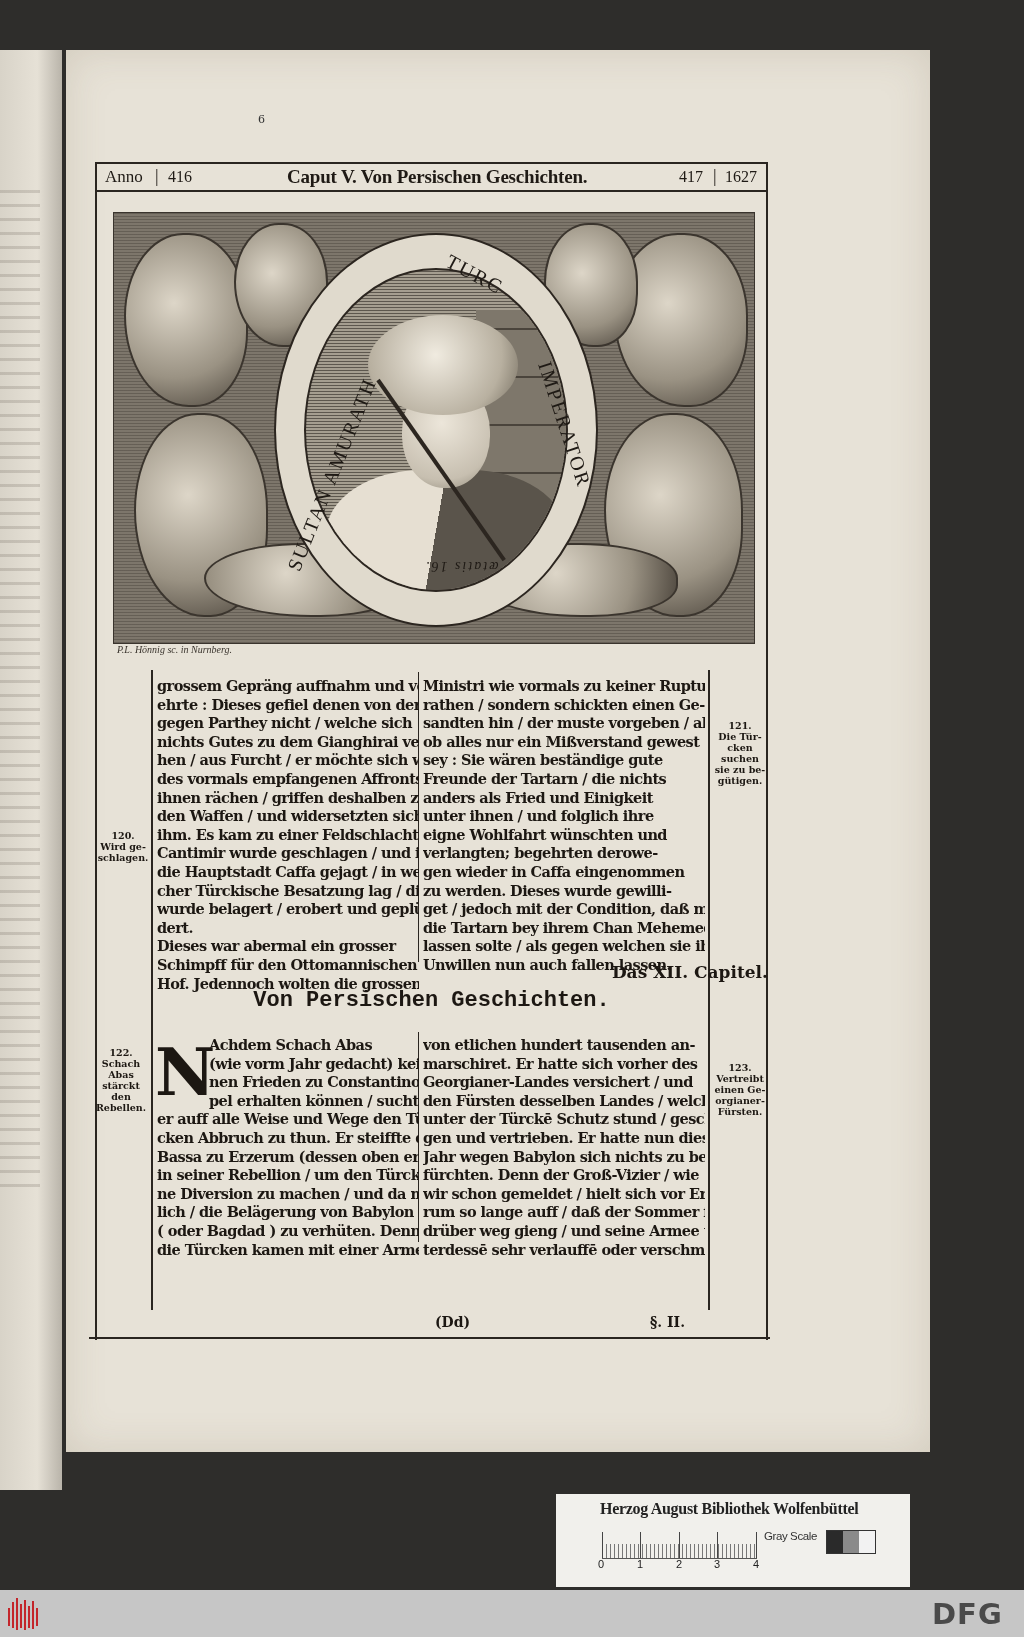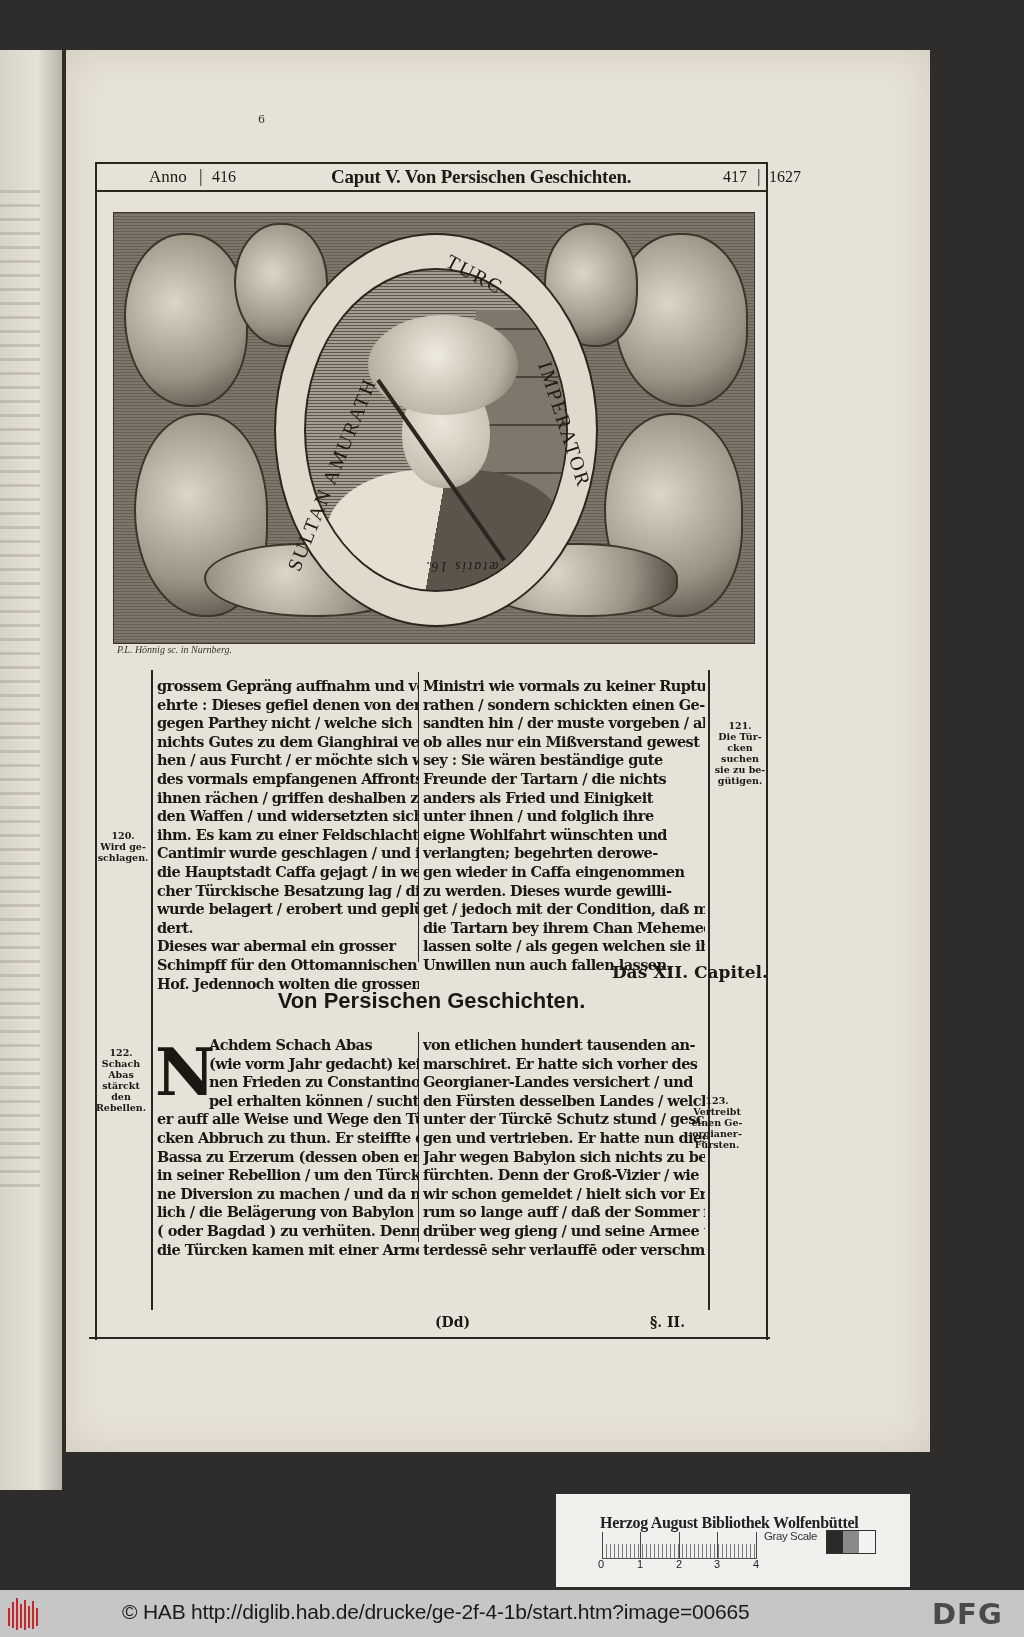--- a/index.html
+++ b/index.html
@@ -12,7 +12,7 @@
   .frame{position:absolute;left:95px;top:162px;width:673px;height:1178px;}
   .header-rule-top{position:absolute;left:0;top:0;width:673px;height:2px;background:#2a2520;}
   .header-rule-bot{position:absolute;left:0;top:28px;width:673px;height:2px;background:#2a2520;}
-  .header{position:absolute;left:0;top:3px;width:673px;height:24px;font-family:"Liberation Serif",serif;color:#1f1a15;margin-left:44px;}
+  .header{position:absolute;left:0;top:3px;width:673px;height:24px;font-family:"Liberation Serif",serif;color:#1f1a15;}
   .h-anno{position:absolute;left:10px;top:2px;font-size:17px;}
   .h-sep{position:absolute;top:1px;font-size:18px;}
   .h-416{position:absolute;left:73px;top:3px;font-size:16px;}

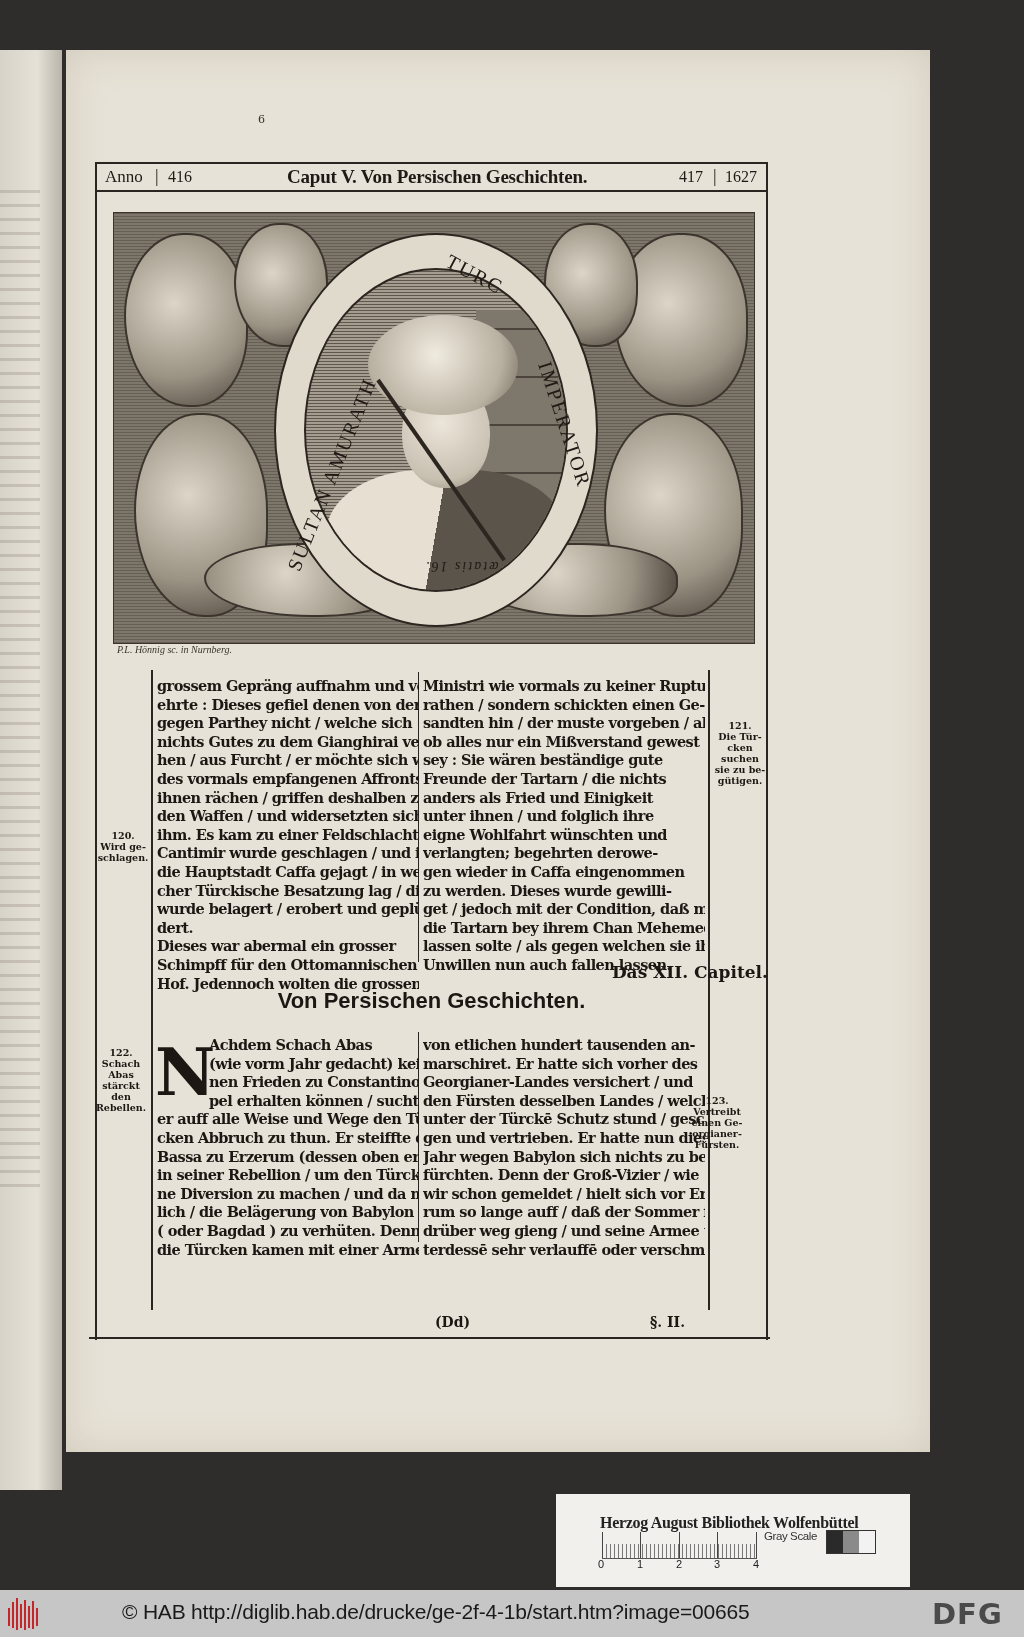--- a/index.html
+++ b/index.html
@@ -49,7 +49,7 @@
   .col-div-1{position:absolute;left:323px;top:510px;width:1px;height:290px;background:#2a2520;}
   .col-div-2{position:absolute;left:323px;top:870px;width:1px;height:210px;background:#2a2520;}
   .chapter-num{position:absolute;left:0;top:800px;width:673px;text-align:right;font-family:"DejaVu Serif",serif;font-weight:bold;font-size:17px;color:#1c1712;}
-  .chapter-title{position:absolute;left:0;top:826px;width:673px;text-align:center;font-family:Liberation Sans, sans-serif;font-weight:bold;font-size:22px;color:#1c1712;}
+  .chapter-title{position:absolute;left:0;top:826px;width:673px;text-align:center;font-family:Liberation Mono, monospace;font-weight:bold;font-size:22px;color:#1c1712;}
   .dropcap{position:absolute;left:60px;top:874px;width:50px;height:72px;font-family:"DejaVu Serif",serif;font-weight:bold;font-size:66px;line-height:72px;color:#1c1712;text-align:center;}
   .margin-note{position:absolute;font-family:"DejaVu Serif",serif;font-weight:bold;font-size:9.5px;line-height:11px;color:#1c1712;text-align:center;}
   .mn-120{left:0px;top:668px;width:56px;}

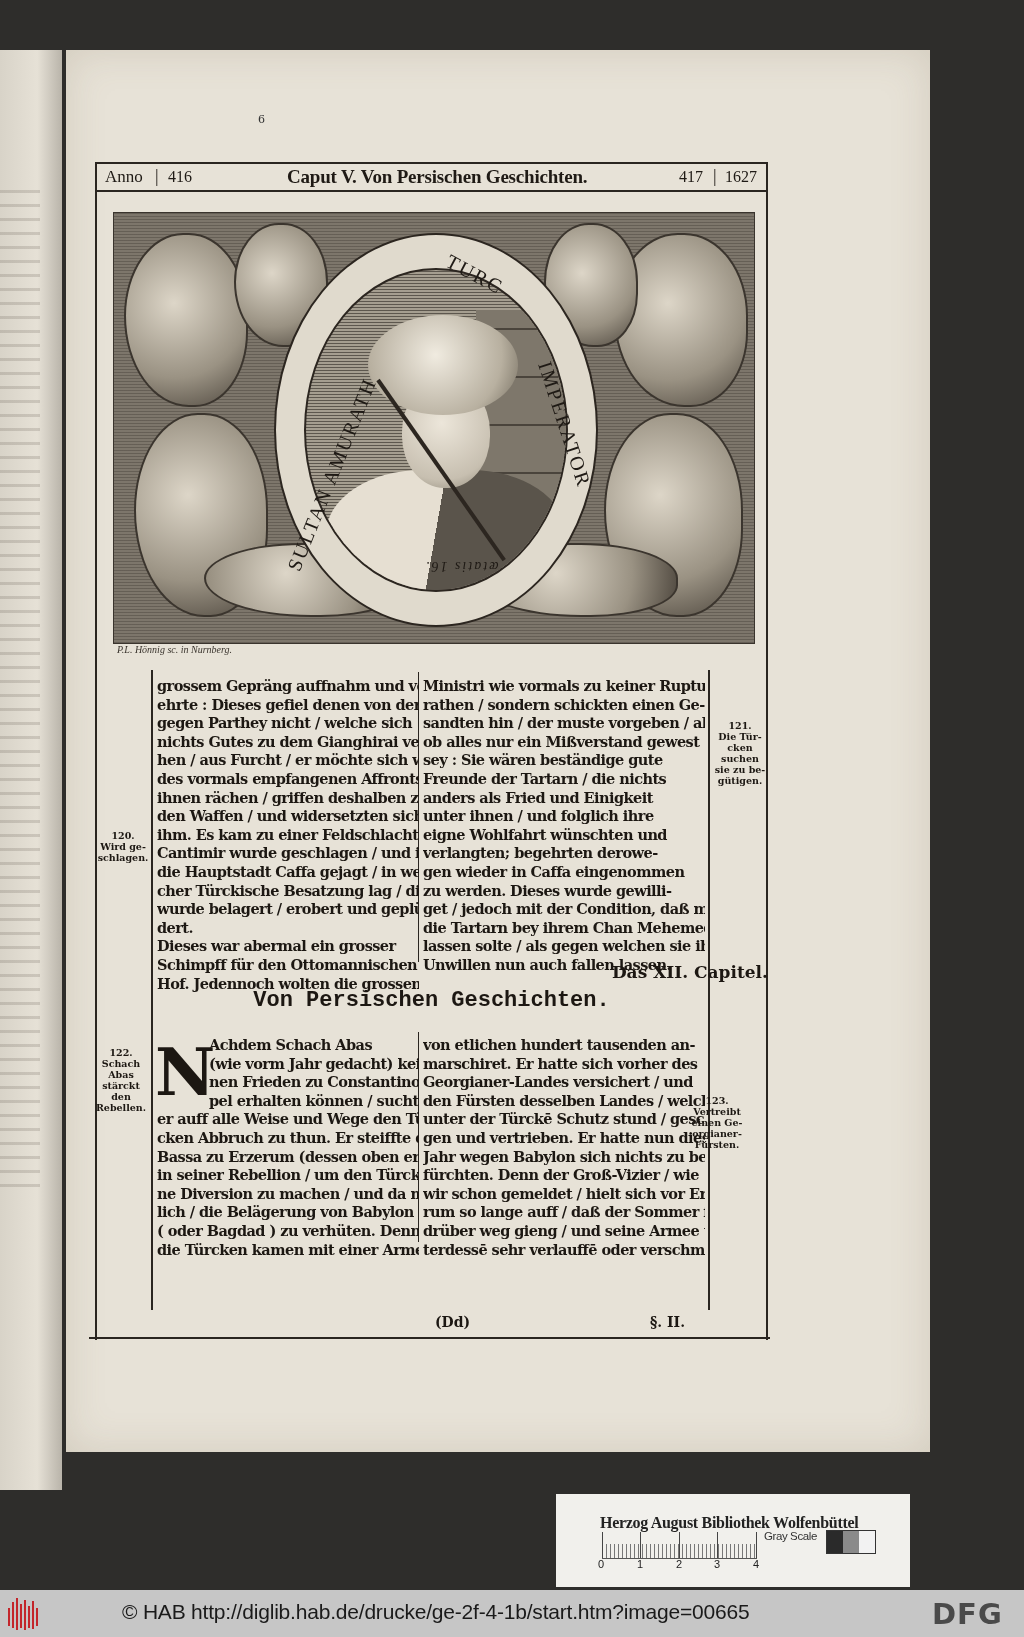--- a/index.html
+++ b/index.html
@@ -55,7 +55,7 @@
   .mn-120{left:0px;top:668px;width:56px;}
   .mn-121{left:617px;top:558px;width:56px;}
   .mn-122{left:-2px;top:885px;width:56px;}
-  .mn-123{left:594px;top:900px;width:56px;margin-top:33px;}
+  .mn-123{left:617px;top:900px;width:56px;}
   .signature{position:absolute;left:340px;top:1152px;font-family:"DejaVu Serif",serif;font-weight:bold;font-size:14px;color:#1c1712;}
   .catchword{position:absolute;left:555px;top:1152px;font-family:"DejaVu Serif",serif;font-weight:bold;font-size:14px;color:#1c1712;}
   .card{position:absolute;left:556px;top:1494px;width:354px;height:93px;background:#f1f0ec;}

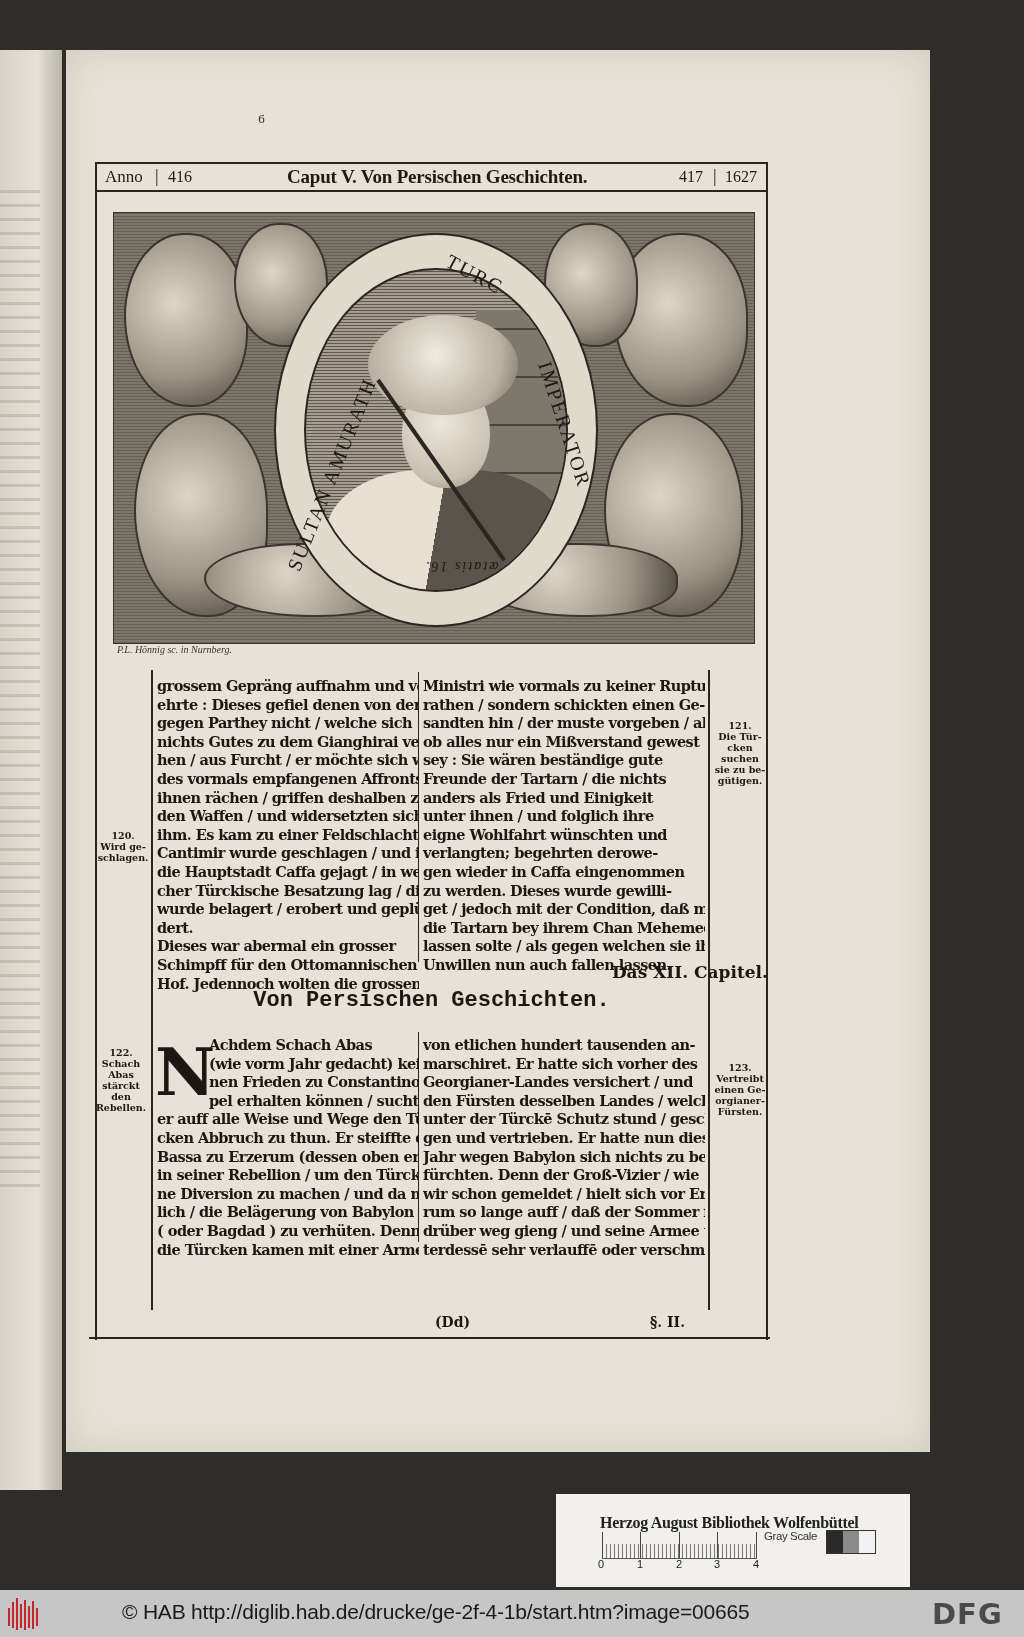--- a/index.html
+++ b/index.html
@@ -59,7 +59,7 @@
   .signature{position:absolute;left:340px;top:1152px;font-family:"DejaVu Serif",serif;font-weight:bold;font-size:14px;color:#1c1712;}
   .catchword{position:absolute;left:555px;top:1152px;font-family:"DejaVu Serif",serif;font-weight:bold;font-size:14px;color:#1c1712;}
   .card{position:absolute;left:556px;top:1494px;width:354px;height:93px;background:#f1f0ec;}
-  .card-title{position:absolute;left:44px;top:20px;font-family:"Liberation Serif",serif;font-weight:bold;font-size:16px;color:#222;letter-spacing:-.3px;}
+  .card-title{position:absolute;left:44px;top:6px;font-family:"Liberation Serif",serif;font-weight:bold;font-size:16px;color:#222;letter-spacing:-.3px;}
   .ruler{position:absolute;left:46px;top:38px;width:155px;height:26px;border-bottom:1px solid #555;
     background:repeating-linear-gradient(90deg,#777 0 1px,transparent 1px 4px);background-size:100% 14px;background-repeat:no-repeat;background-position:0 12px;}
   .ruler-major{position:absolute;top:0;width:1px;height:26px;background:#444;}

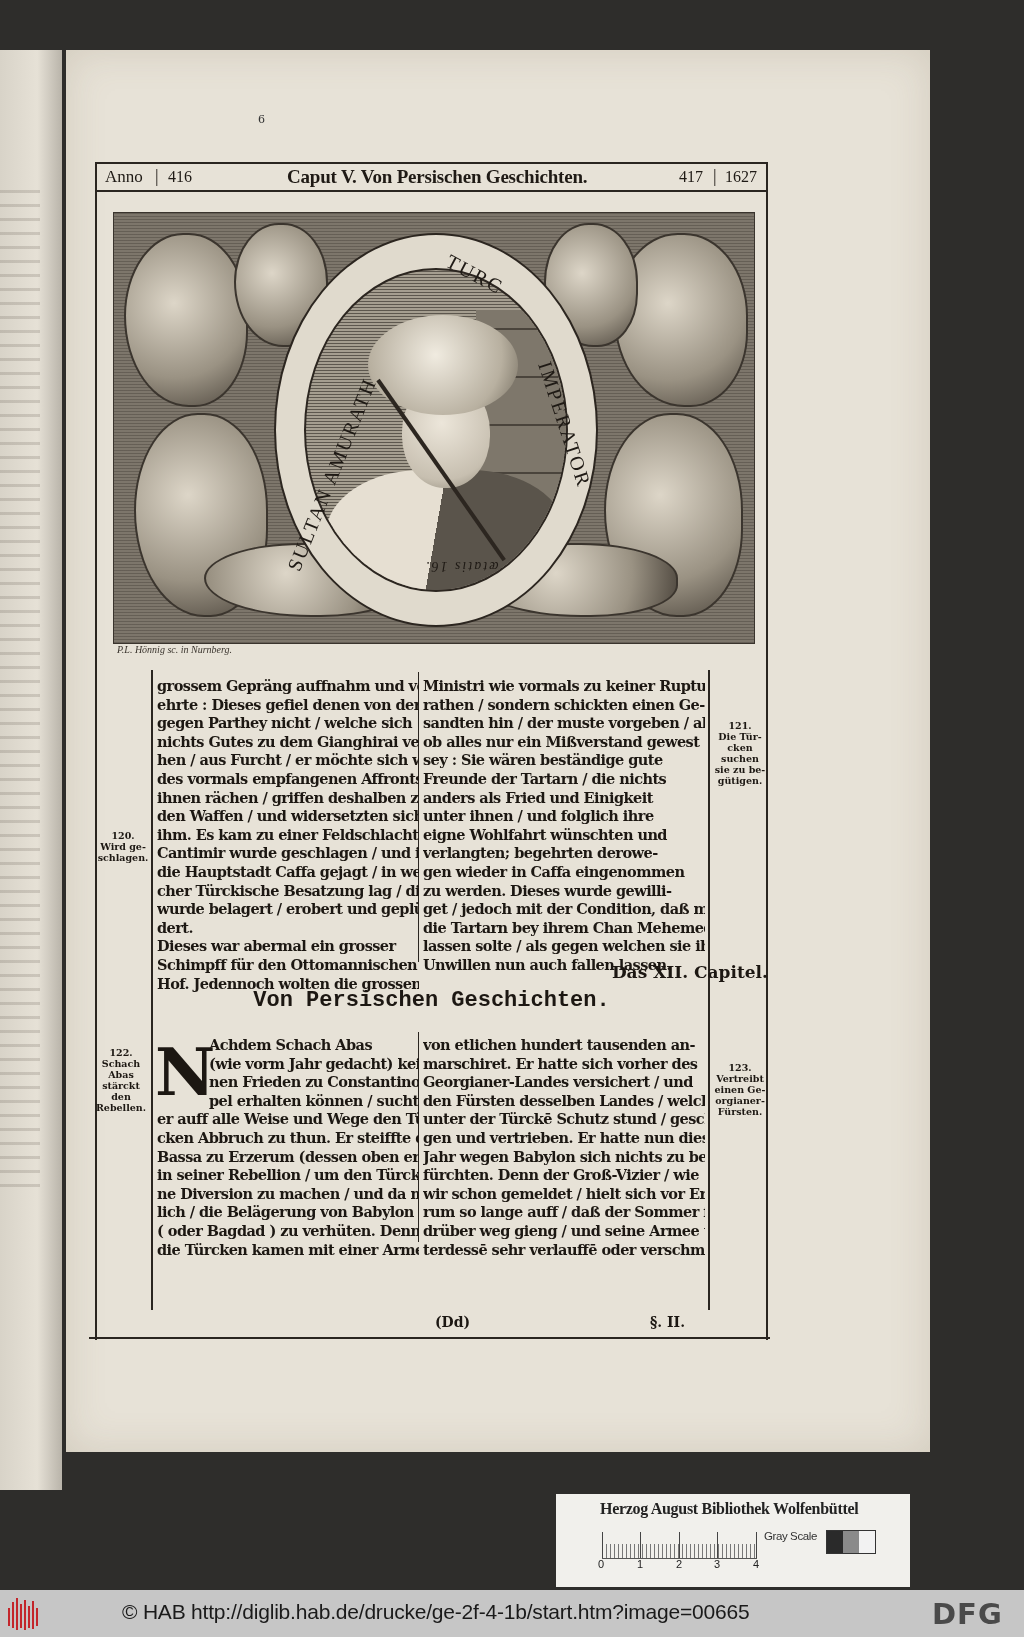--- a/index.html
+++ b/index.html
@@ -267,7 +267,6 @@
     <i style="left:26px;top:3px;height:28px"></i>
       <i style="left:30px;top:10px;height:18px"></i>
   </div>
-  <div class="footer-text">© HAB http://diglib.hab.de/drucke/ge-2f-4-1b/start.htm?image=00665</div>
   <div class="dfg">DFG</div>
 </div>
 

